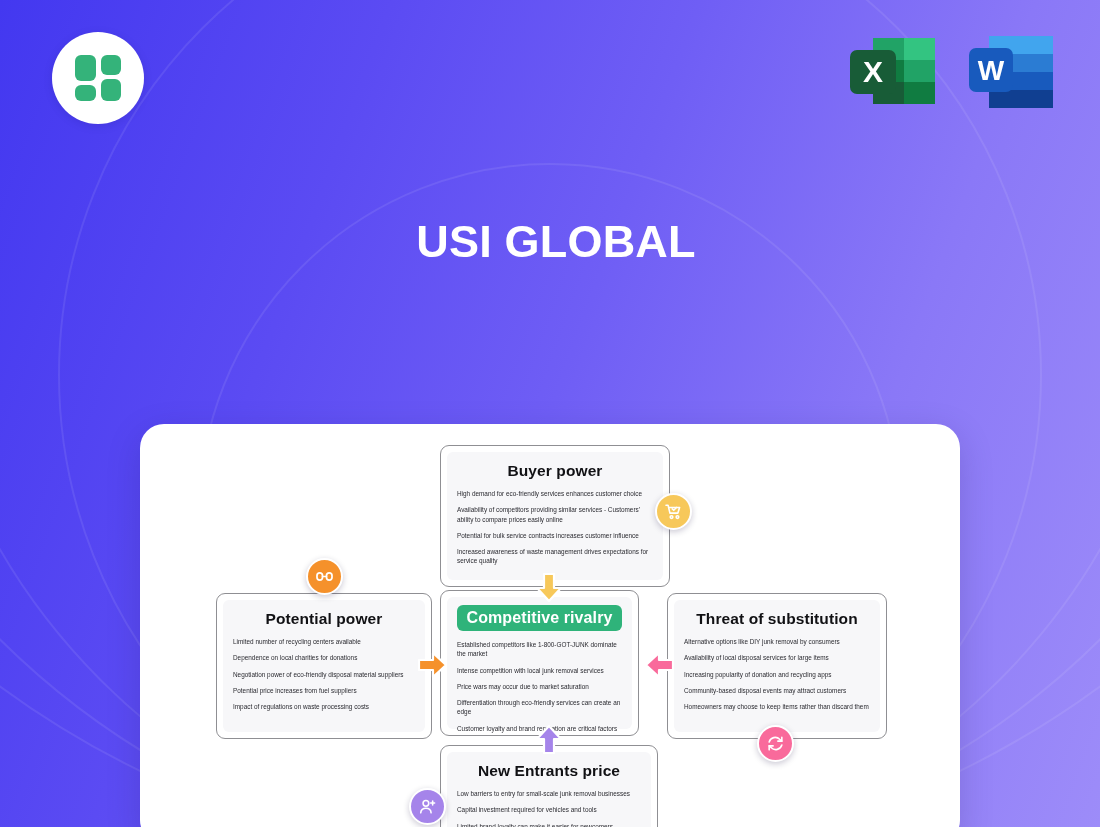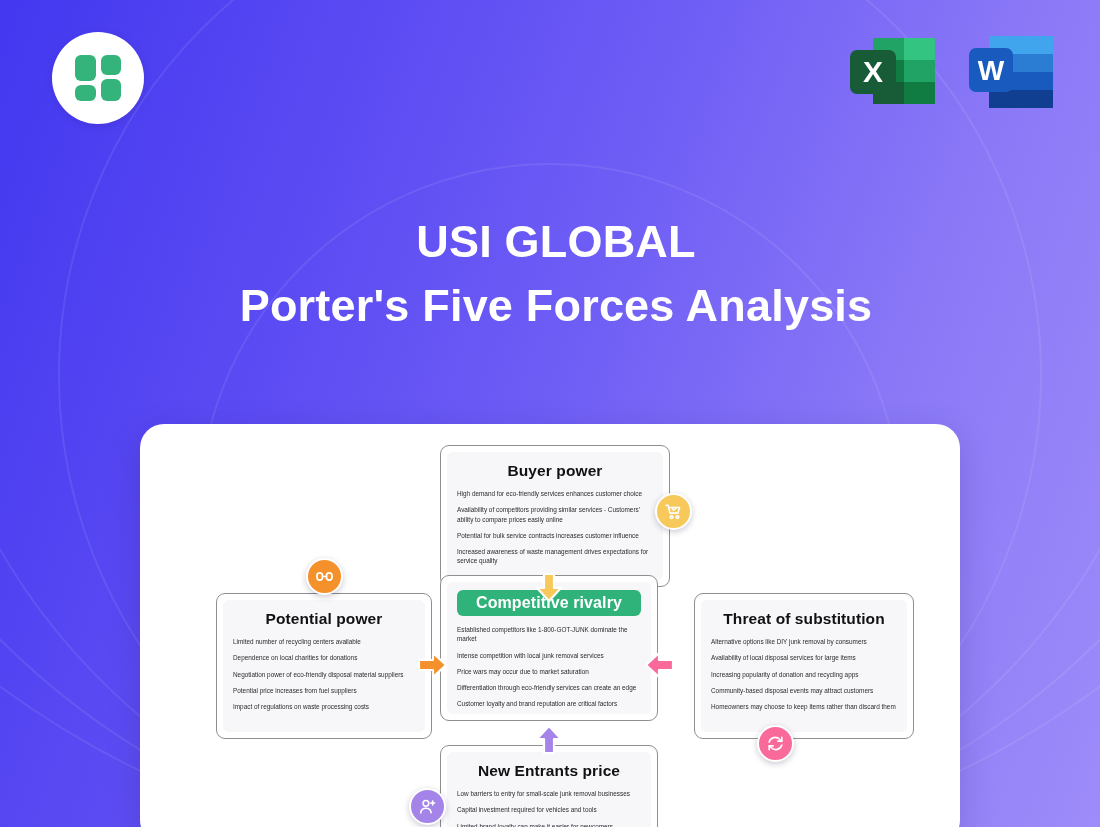--- a/index.html
+++ b/index.html
@@ -152,7 +152,6 @@
 
   <div class="headline">
     <div class="l1">USI GLOBAL</div>
-    <div class="l2">Porter's Five Forces Analysis</div>
   </div>
 
   <div class="card"></div>

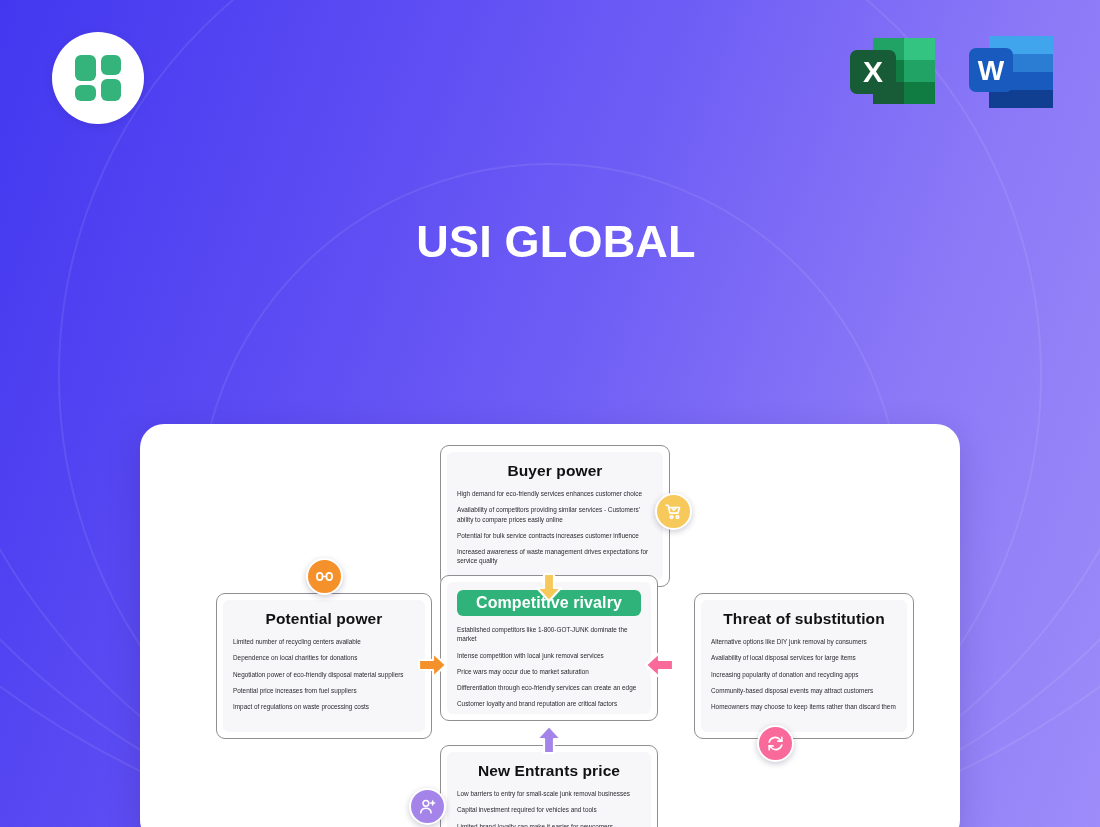--- a/index.html
+++ b/index.html
@@ -82,7 +82,7 @@
   
   #box-buyer{left:300px;top:21px;width:230px;height:142px;}
   #box-supplier{left:76px;top:169px;width:216px;height:146px;}
-  #box-rivalry{left:300px;top:151px;width:218px;height:146px;}
+  #box-rivalry{left:300px;top:166px;width:199px;height:146px;}
   #box-substitution{left:554px;top:169px;width:220px;height:146px;}
   #box-entrants{left:300px;top:321px;width:218px;height:110px;}
 

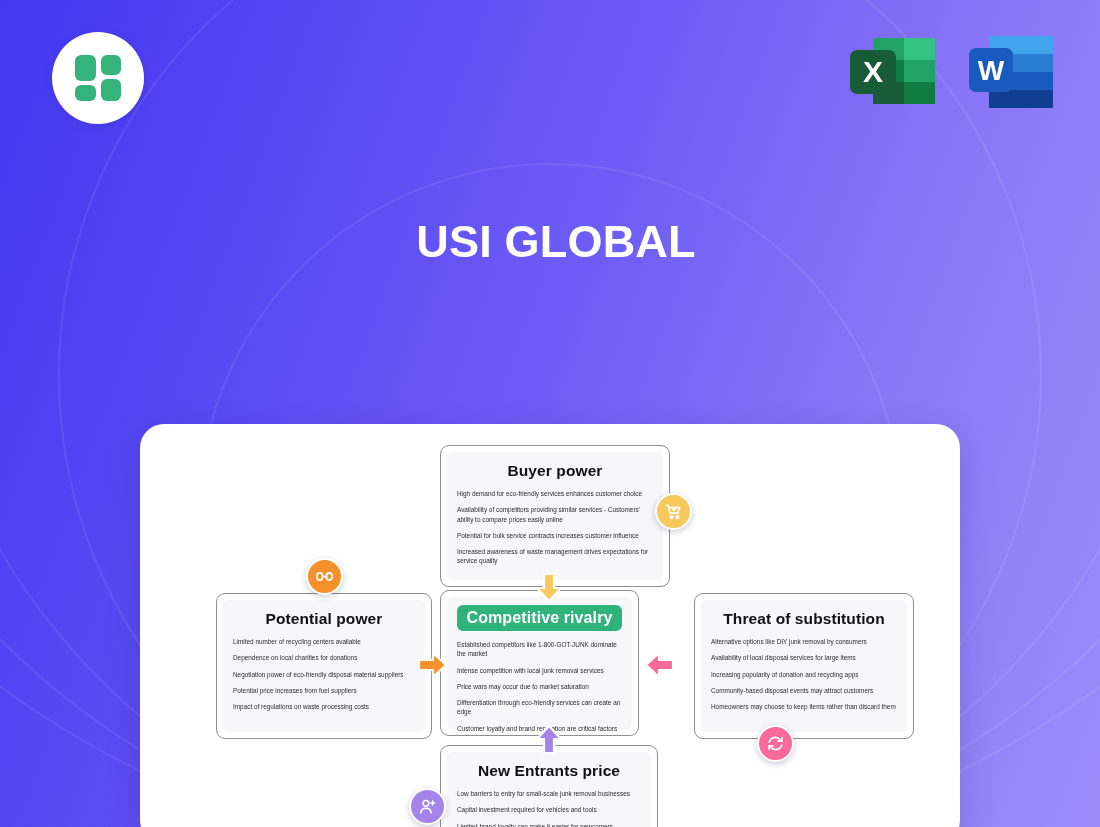--- a/index.html
+++ b/index.html
@@ -83,7 +83,7 @@
   #box-buyer{left:300px;top:21px;width:230px;height:142px;}
   #box-supplier{left:76px;top:169px;width:216px;height:146px;}
   #box-rivalry{left:300px;top:166px;width:199px;height:146px;}
-  #box-substitution{left:554px;top:169px;width:220px;height:146px;}
+  #box-substitution{left:527px;top:169px;width:220px;height:146px;}
   #box-entrants{left:300px;top:321px;width:218px;height:110px;}
 
   

